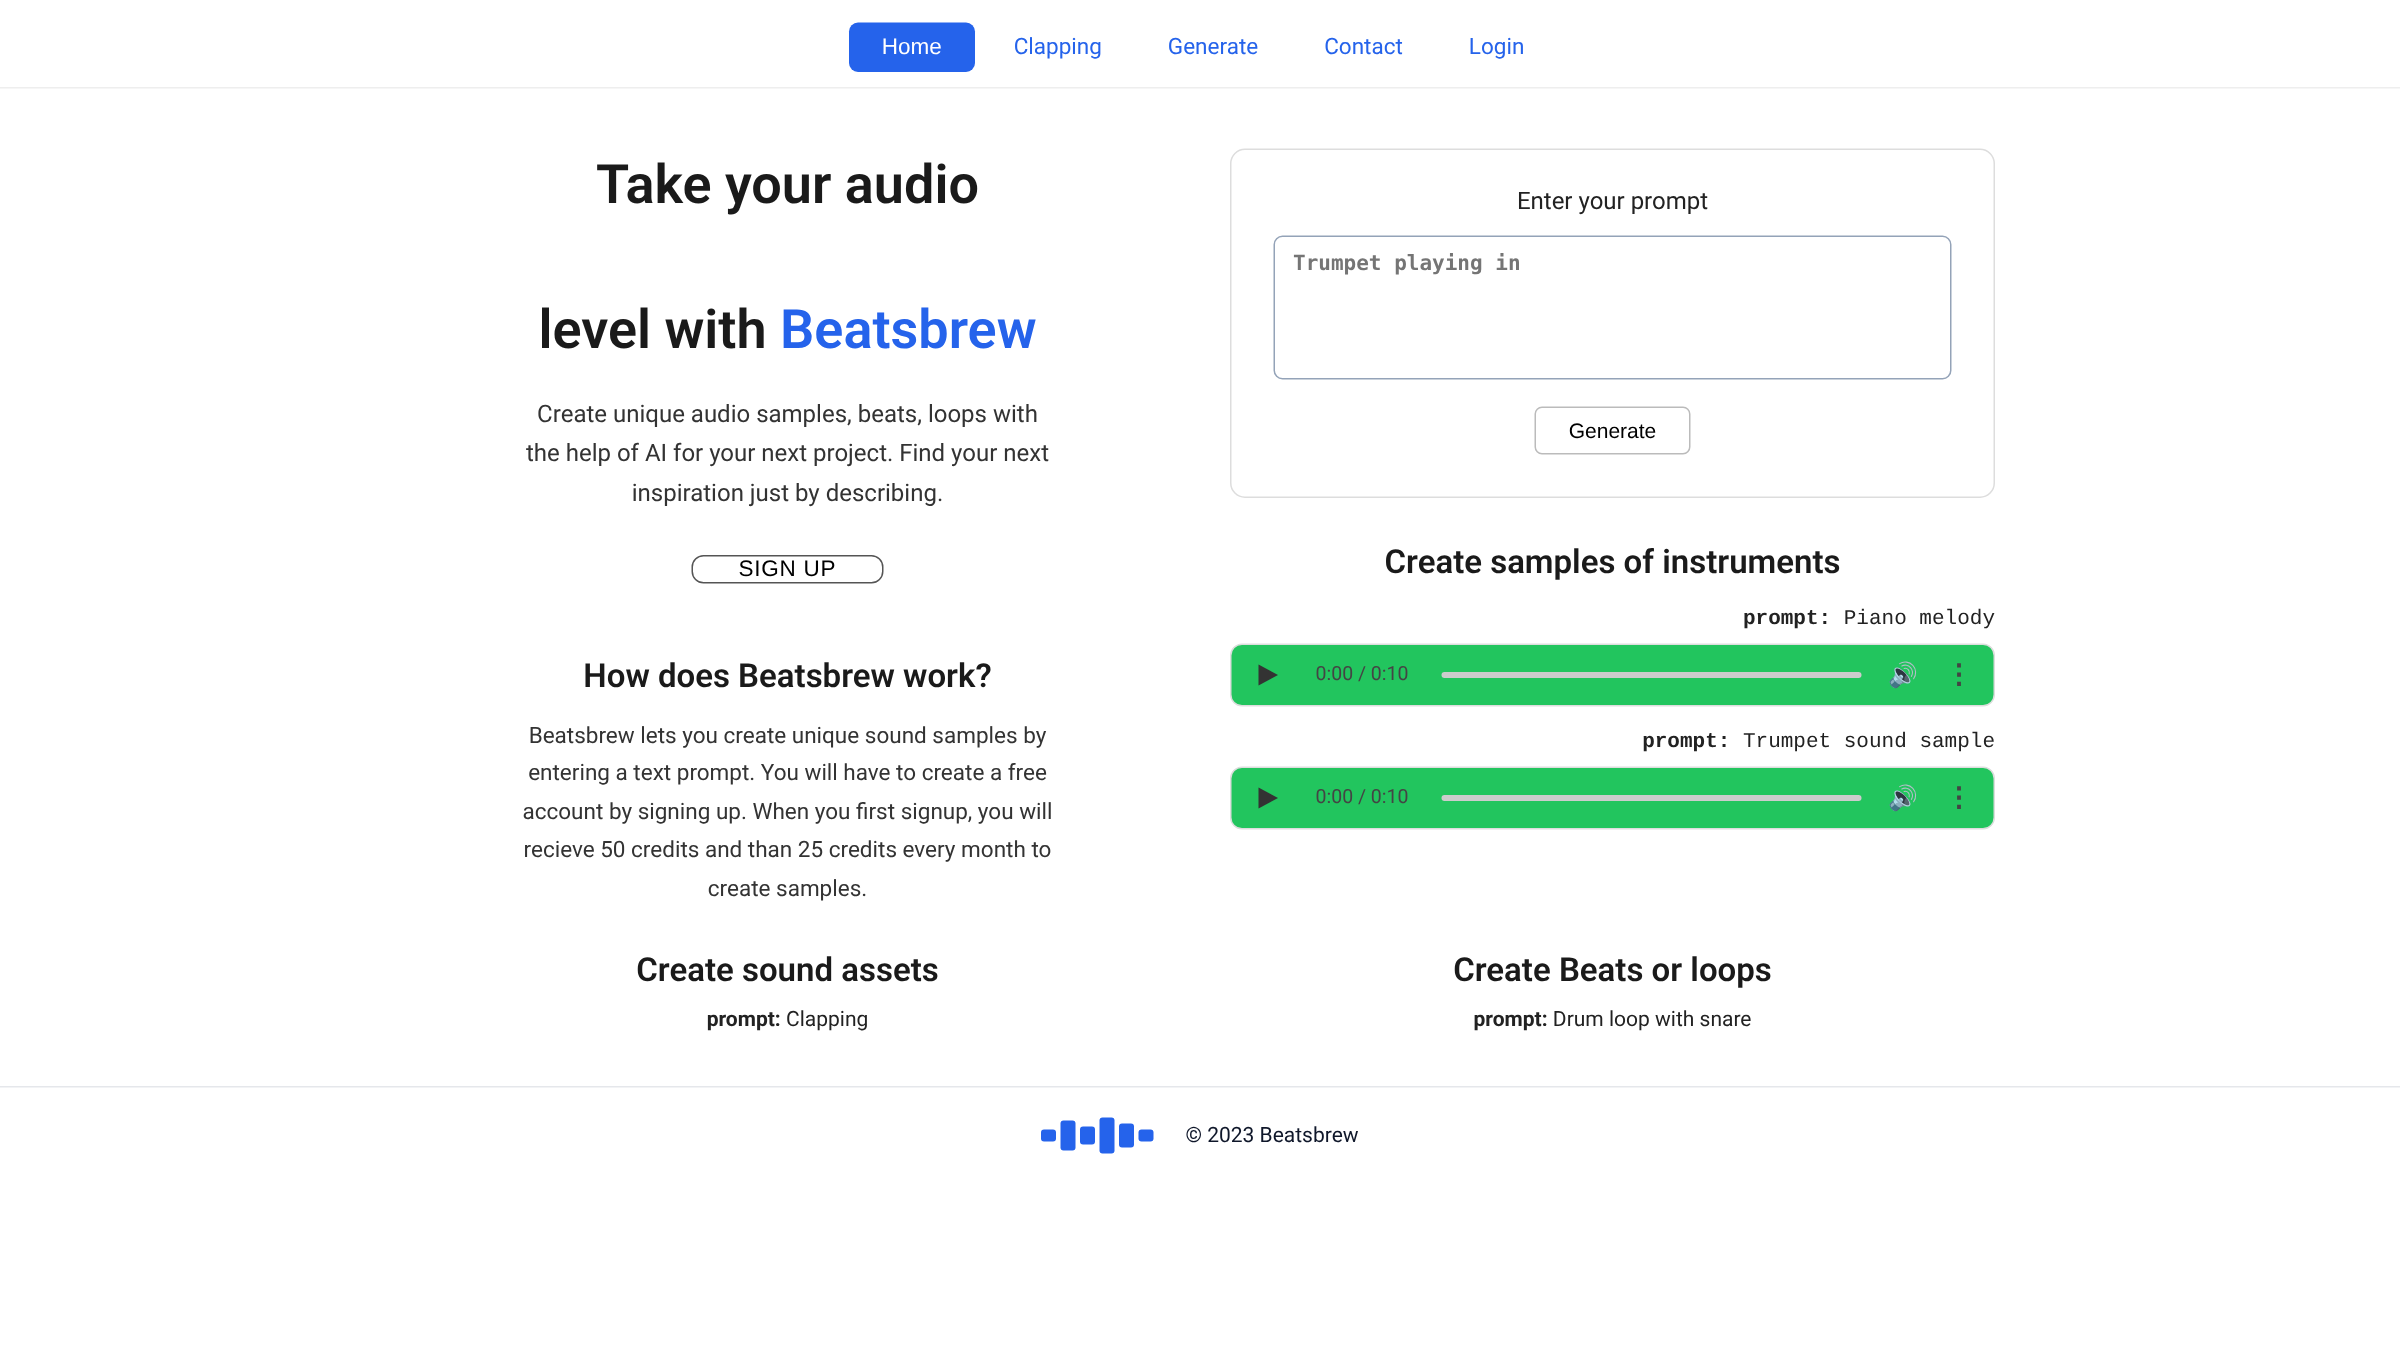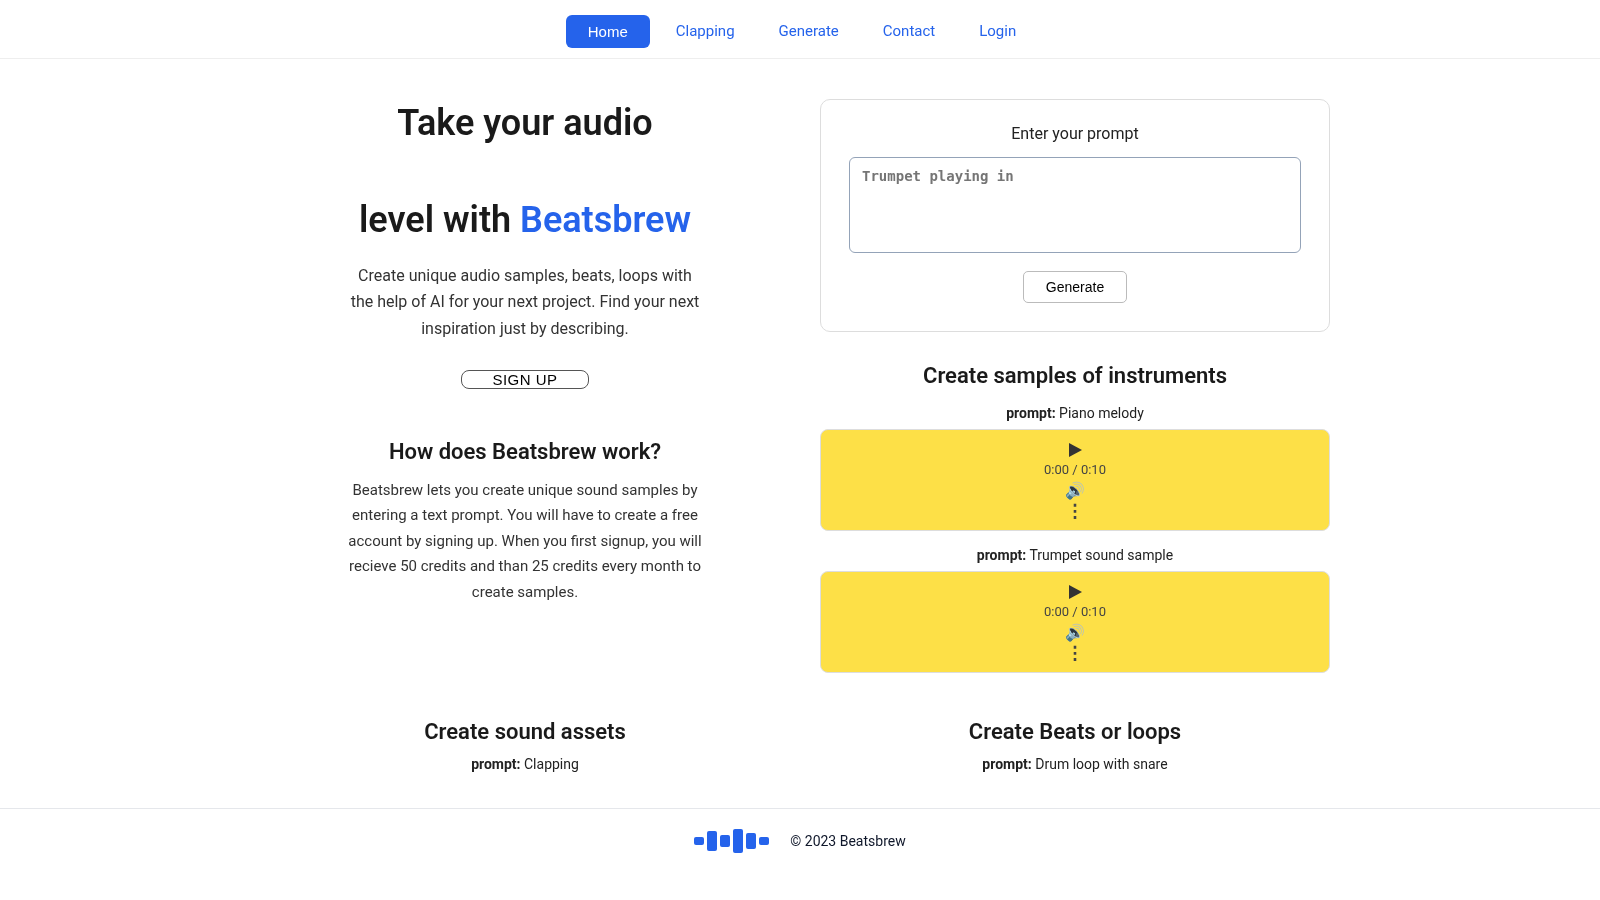--- a/index.html
+++ b/index.html
@@ -164,7 +164,8 @@
     .prompt-label {
       font-size: 14px;
       margin-bottom: 8px;
-      text-align: center;
+      text-align: right;
+      font-family: Liberation Mono, monospace;
     }
     .prompt-label strong {
       font-weight: 700;

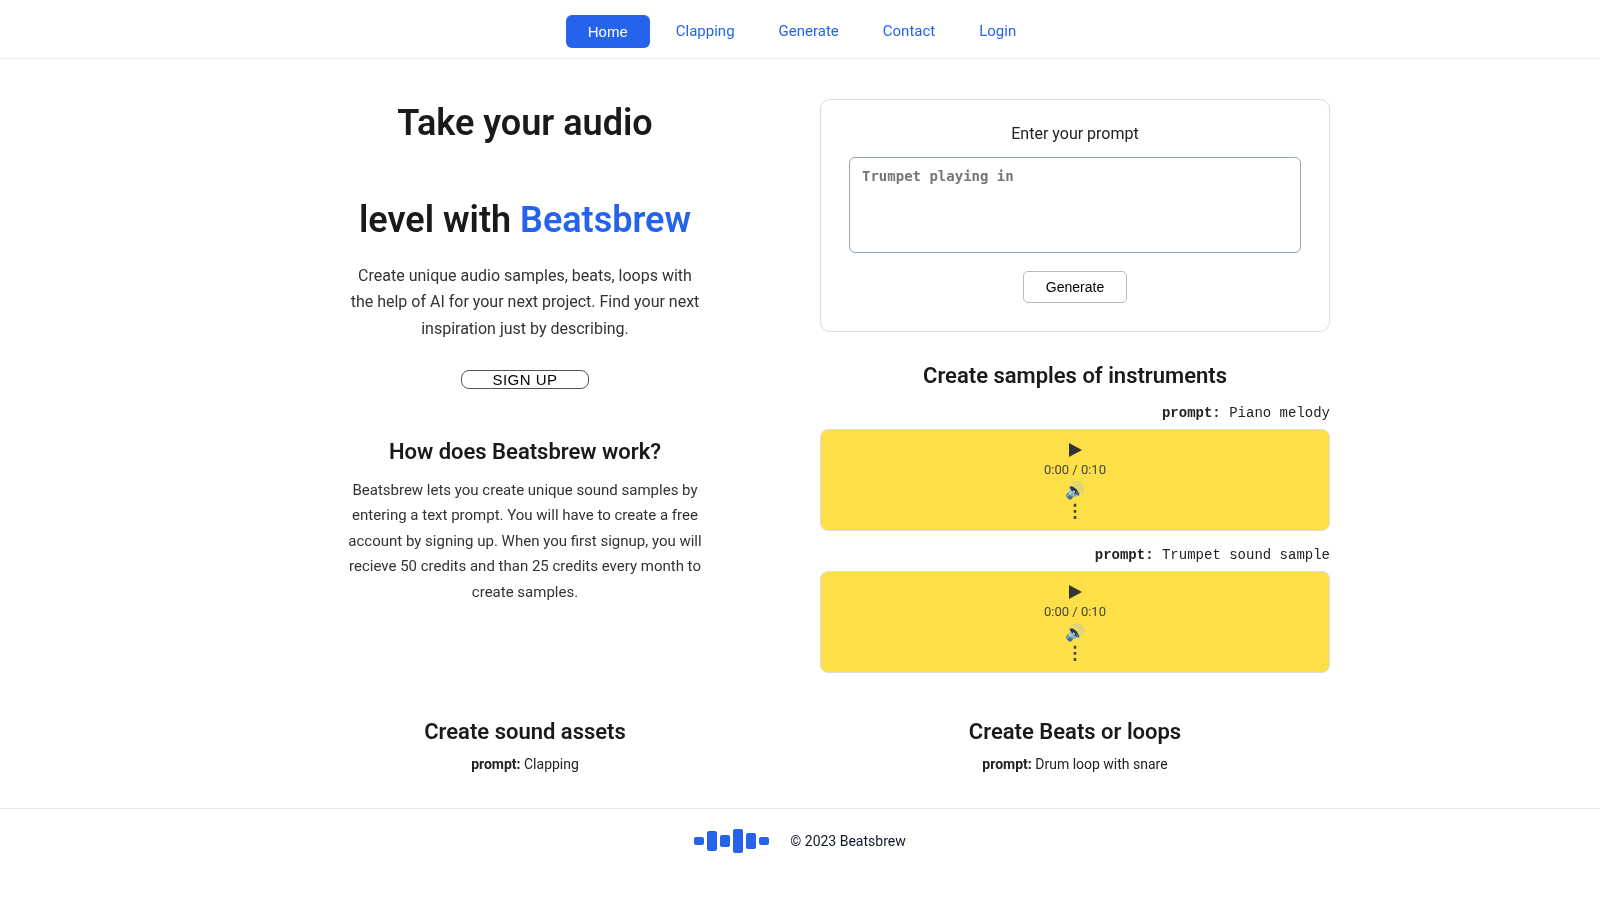--- a/index.html
+++ b/index.html
@@ -178,10 +178,9 @@
       padding: 10px 14px;
       display: flex;
       align-items: center;
-      gap: 2px;
+      gap: 18px;
       margin-bottom: 16px;
-      background: #fde047;
-      flex-direction: column;
+      background: #22c55e;
     }
     .play-btn {
       width: 20px;

